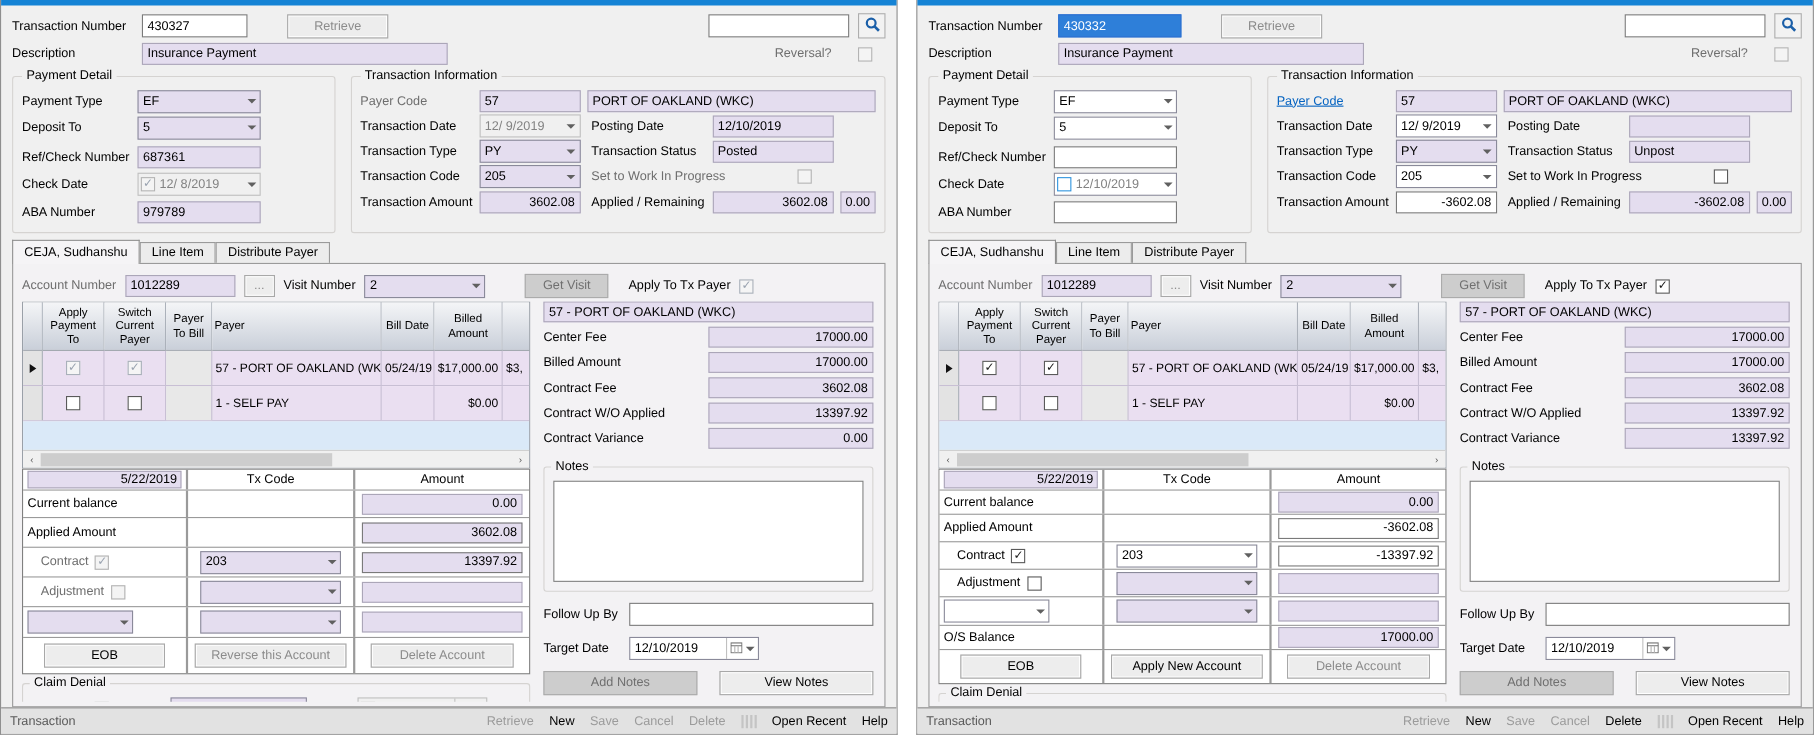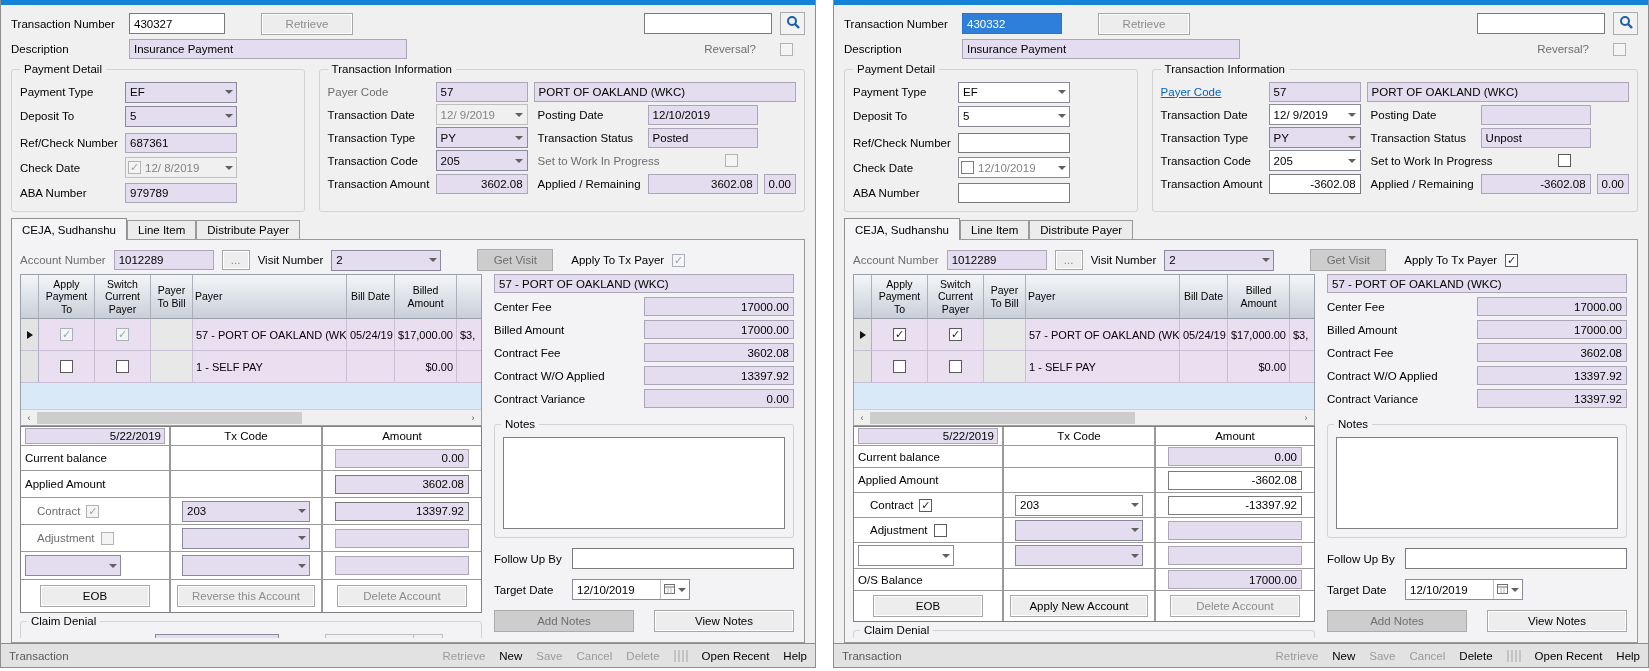--- a/index.html
+++ b/index.html
@@ -502,7 +502,7 @@
 
     <div class="row" style="gap:8px;">
       <span class="lbl" style="width:110px;">Transaction Number</span>
-      <input class="txt sel" style="width: 100px;" value="430332">
+      <input class="txt sel" style="width: 112px;" value="430332">
       <button class="btn dim" style="width:92px;margin-left:28px;">Retrieve</button>
       <span style="flex:1;"></span>
       <input class="txt" style="width: 128px;">

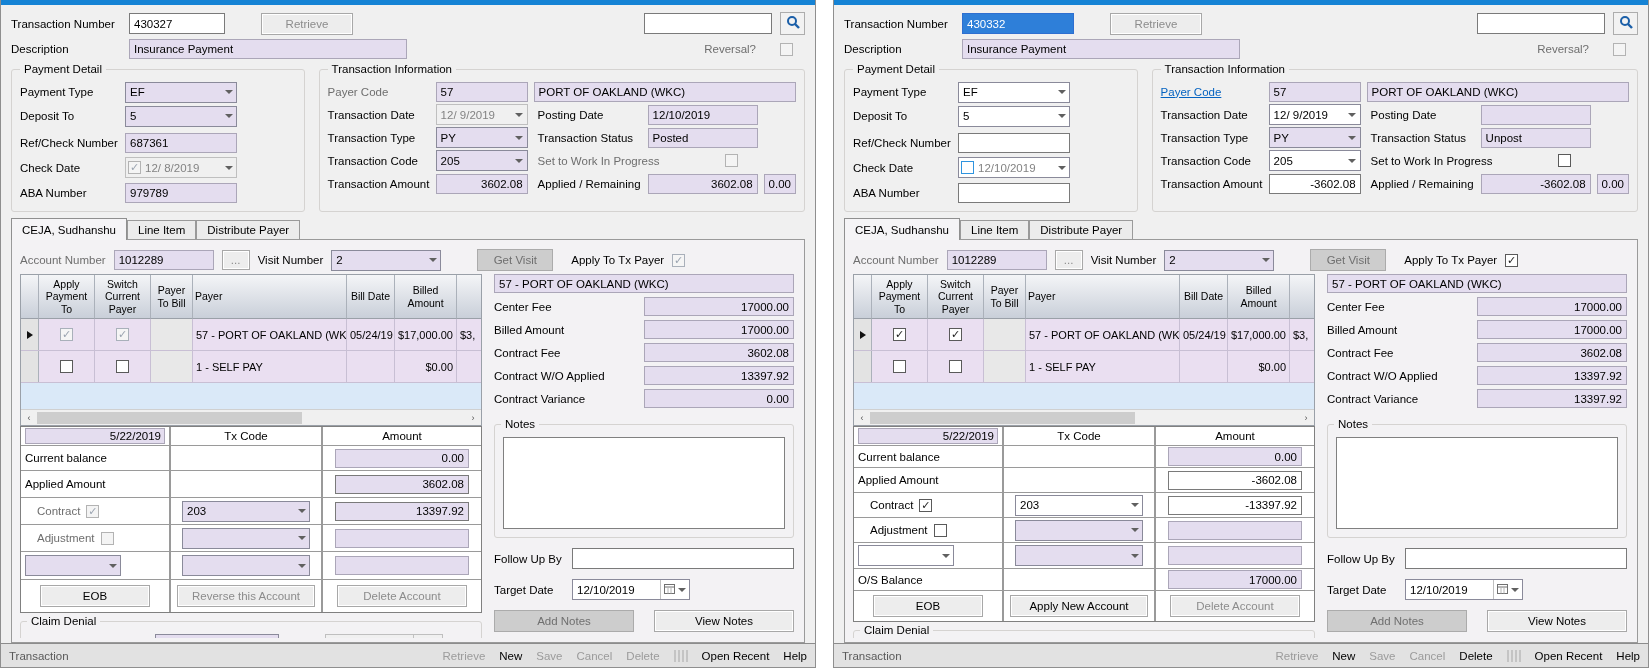--- a/index.html
+++ b/index.html
@@ -65,7 +65,7 @@
   .atr.hdr{height:19px;}
   .ac1{width:150px;padding:2px 4px;display:flex;align-items:center;gap:6px;border-right:2px double #9A9A9A;align-self:stretch;}
   .ac2{width:152px;padding:2px 6px;display:flex;align-items:center;justify-content:center;border-right:2px double #9A9A9A;align-self:stretch;}
-  .ac3{flex:1;padding:2px 12px;display:flex;align-items:flex-start;justify-content:center;}
+  .ac3{flex:1;padding:2px 6px;display:flex;align-items:flex-start;justify-content:center;}
   .hdr .hcell{text-align:center;width:100%;}
   .datefld{background:var(--lav);border:1px solid var(--lav-b);height:16px;flex:1;display:flex;align-items:center;justify-content:flex-end;padding:0 3px;font-size:11.5px;}
   .amt{border:1px solid #7a7a7a;background:var(--lav);height:19px;width:100%;display:flex;align-items:center;justify-content:flex-end;padding:0 4px;}

